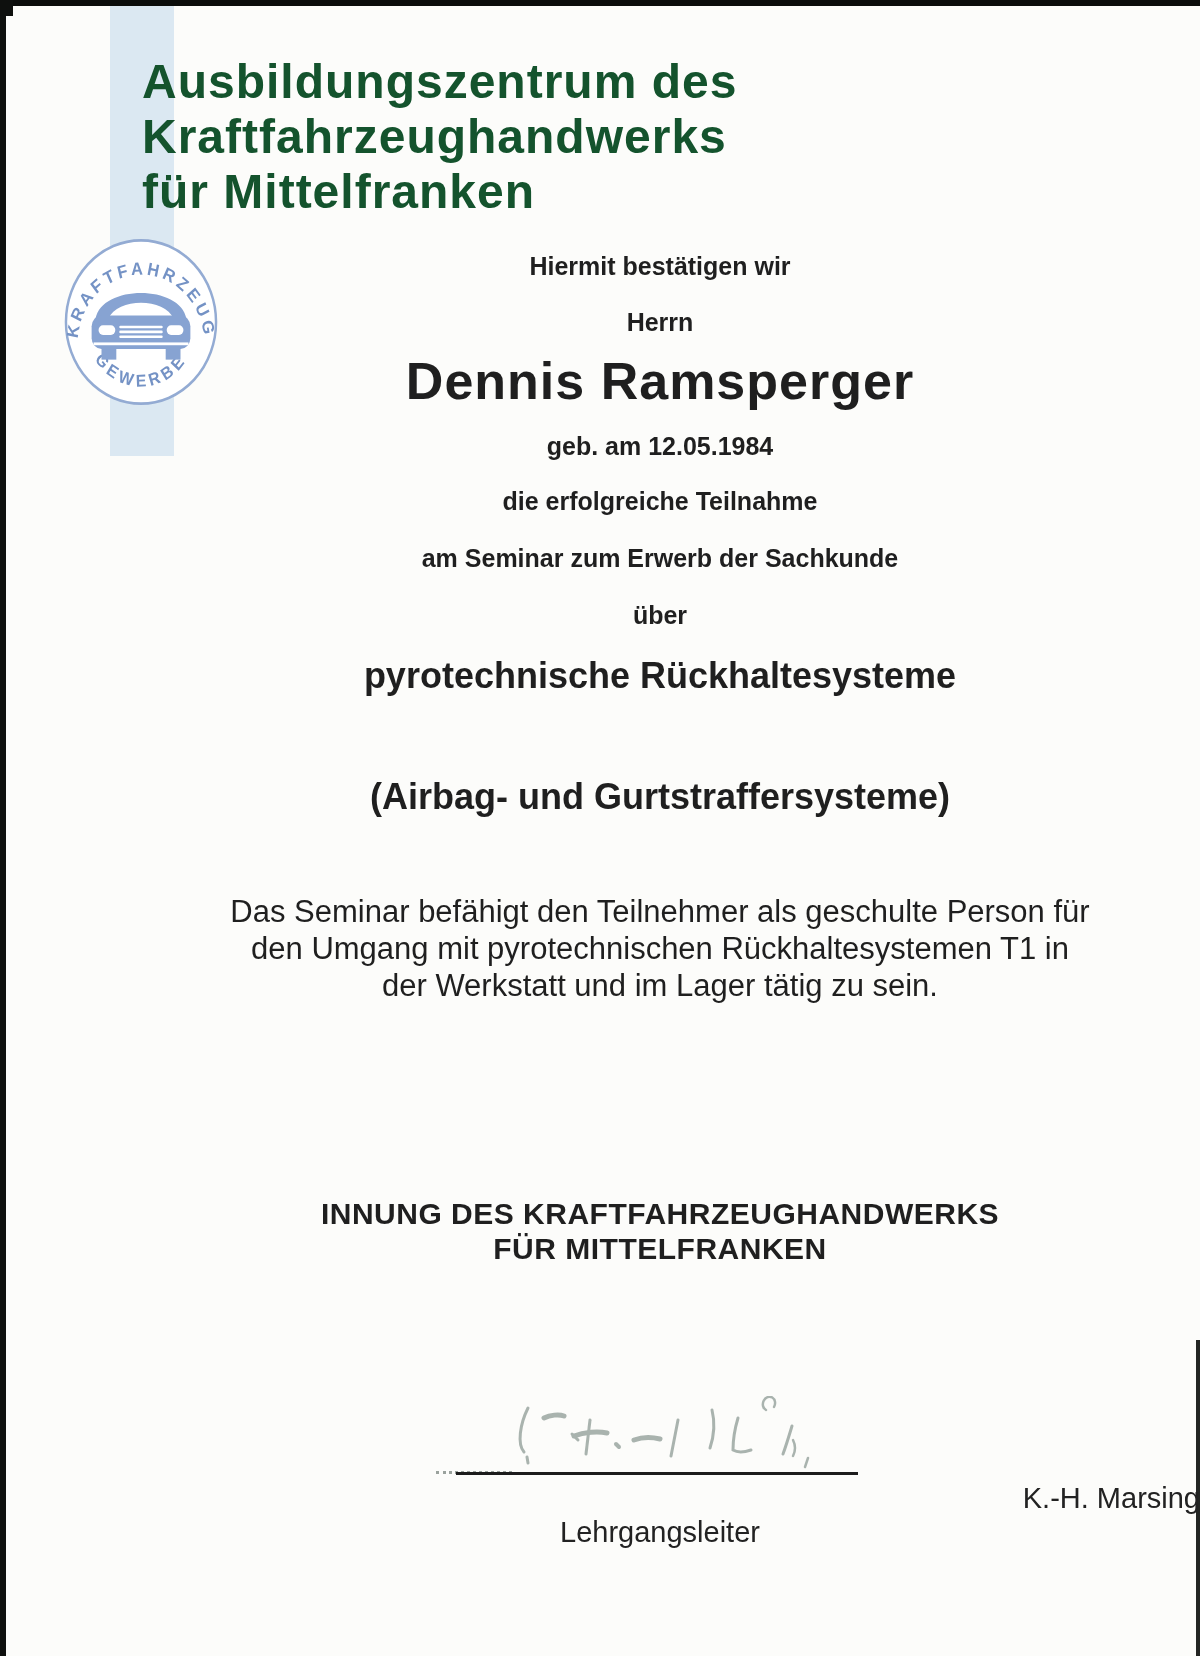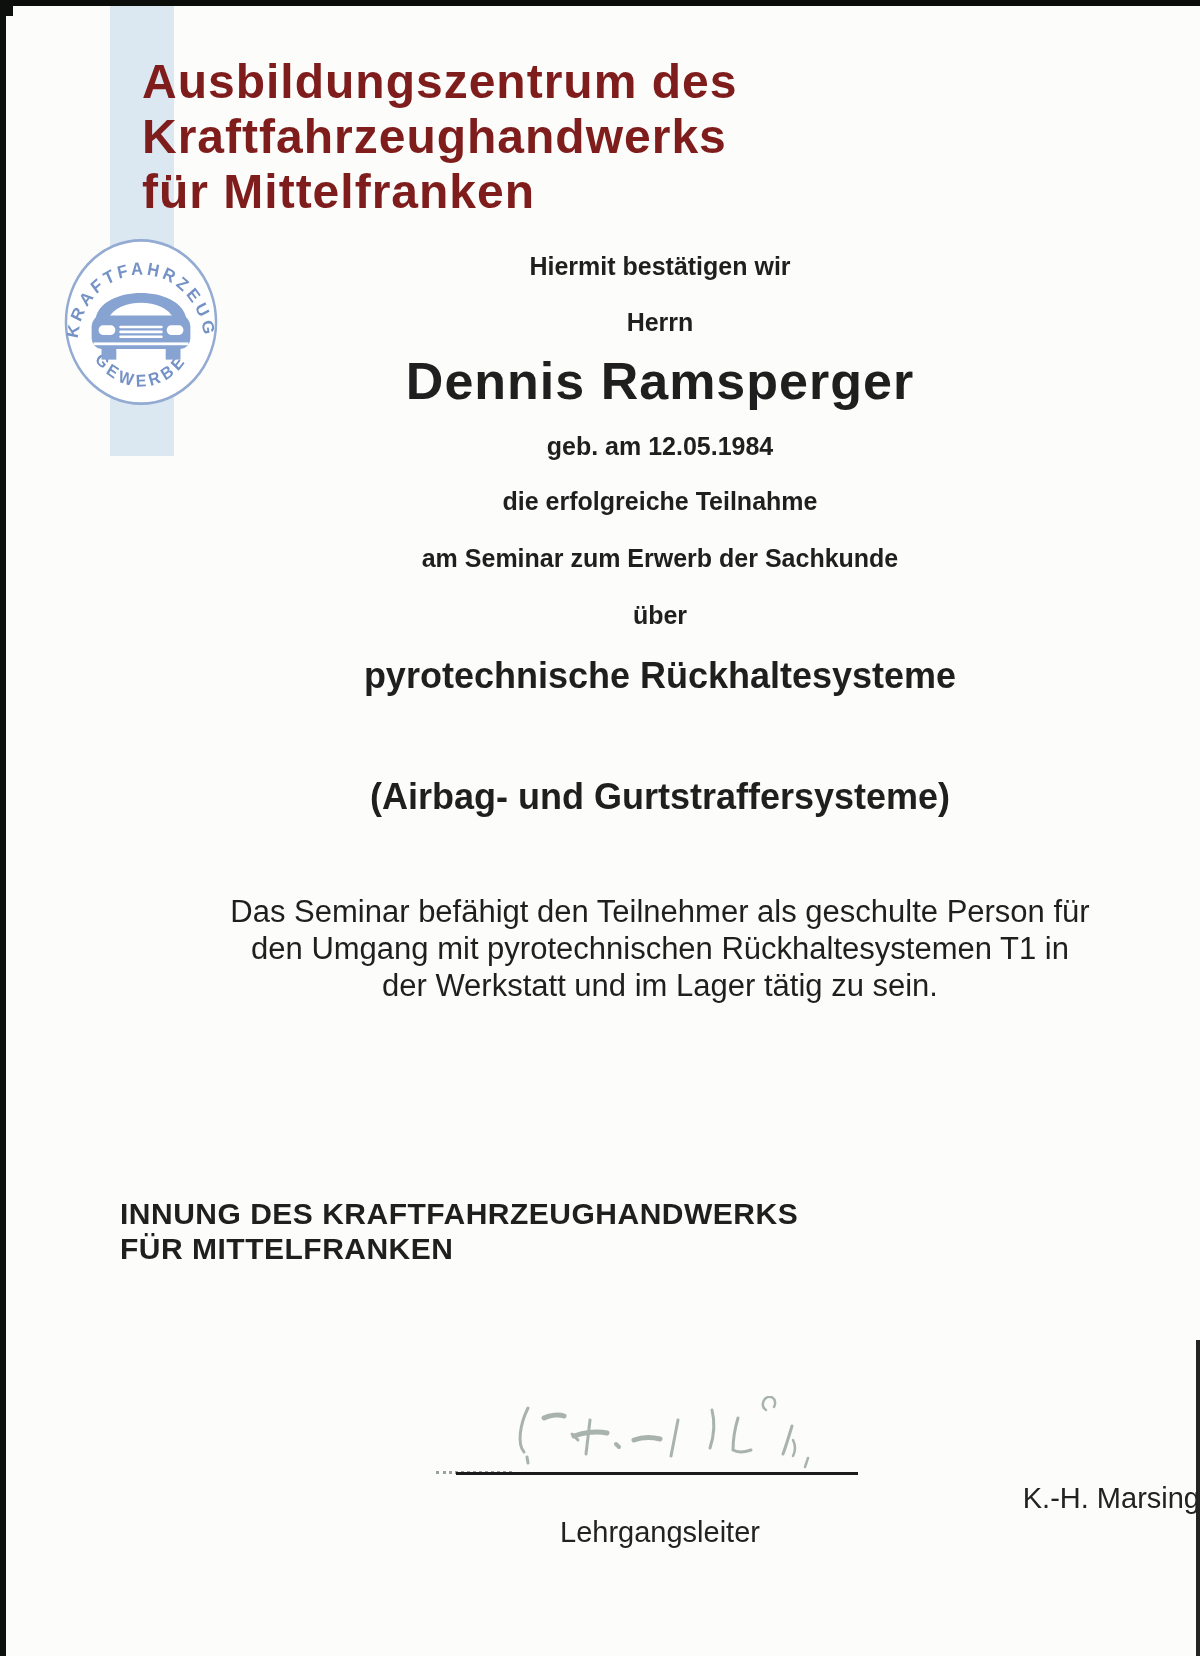--- a/index.html
+++ b/index.html
@@ -22,7 +22,7 @@
   .org{
     position:absolute;left:142px;top:54px;
     font-size:48px;line-height:55px;font-weight:bold;
-    color:#7f1d1d;letter-spacing:1px;
+    color:#14532d;letter-spacing:1px;
   }
   
   .seal{position:absolute;left:62px;top:236px;width:158px;height:172px;}

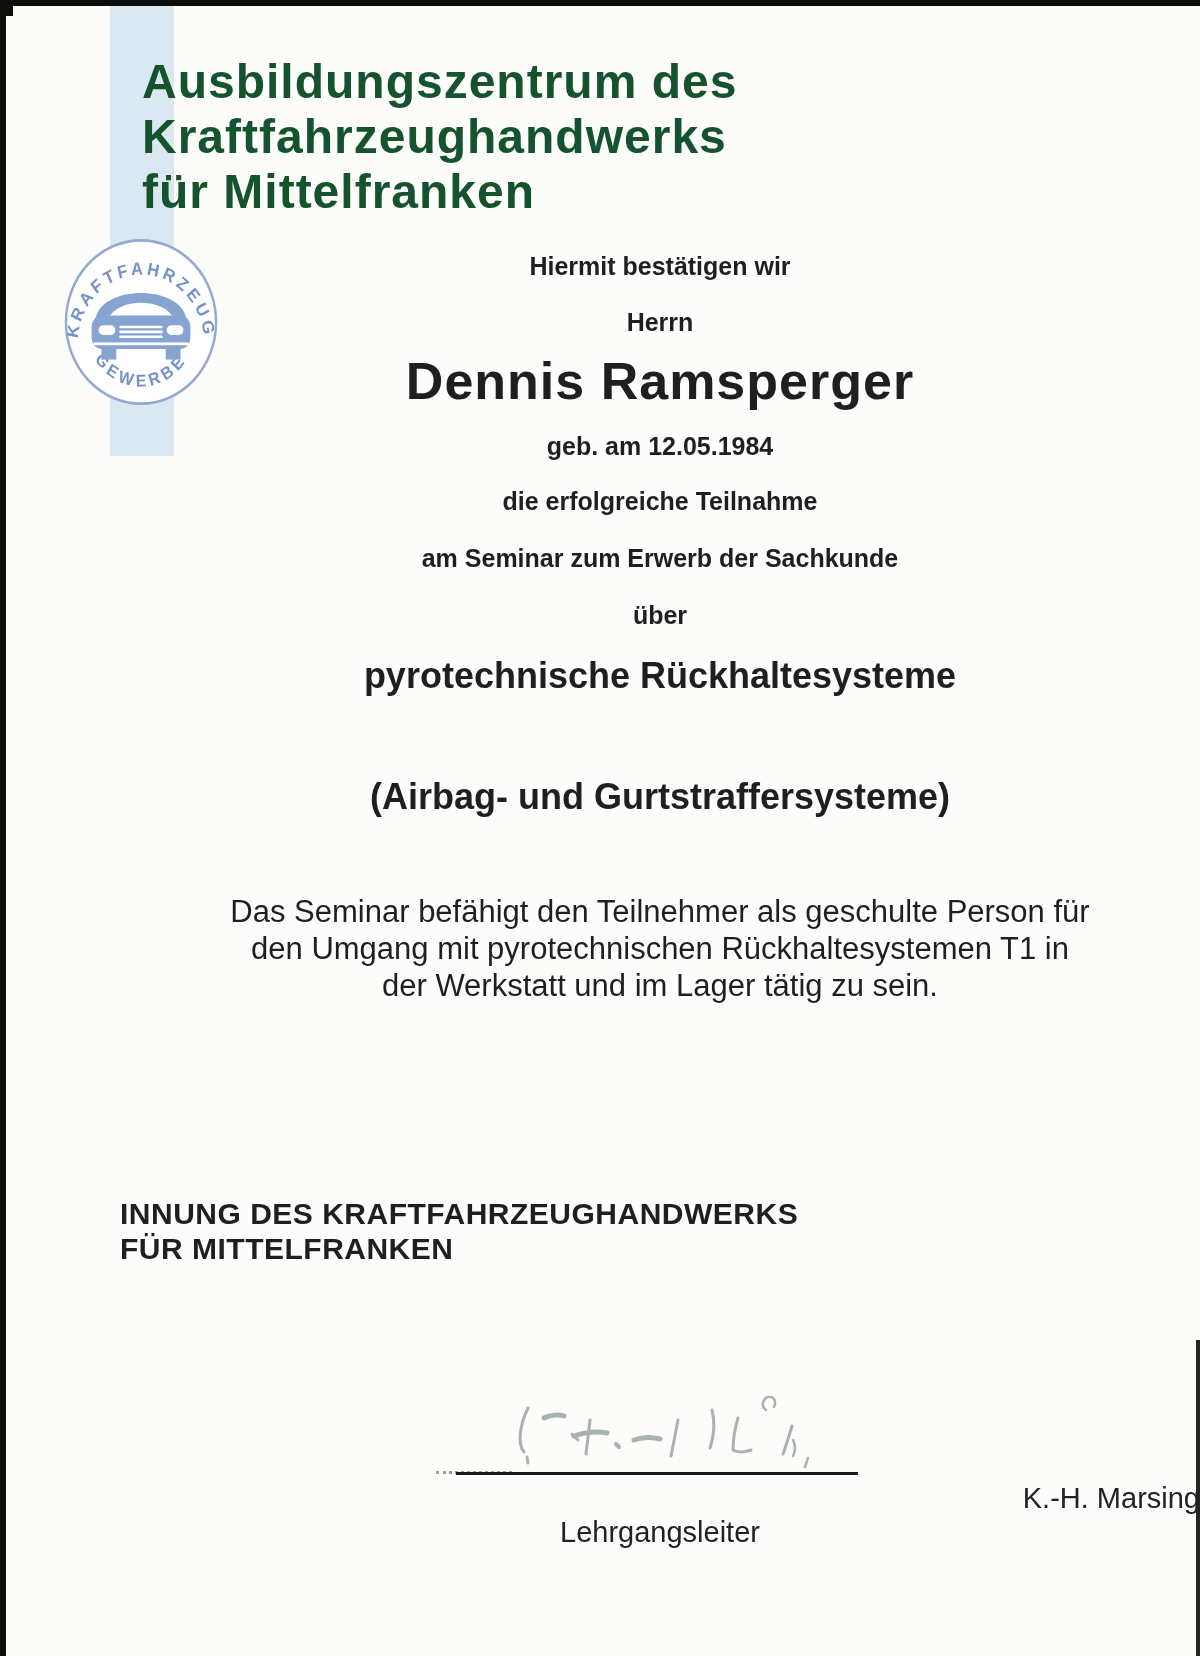--- a/index.html
+++ b/index.html
@@ -45,7 +45,7 @@
   }
   .issuer{
     position:absolute;left:120px;top:1196px;width:1080px;
-    text-align:left;font-weight:bold;
+    text-align:center;font-weight:bold;
     font-size:30px;line-height:35px;letter-spacing:0.5px;
   }
   

